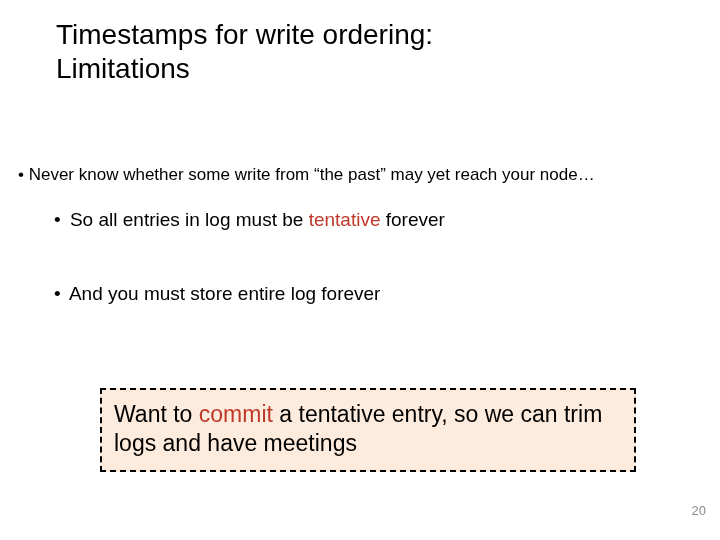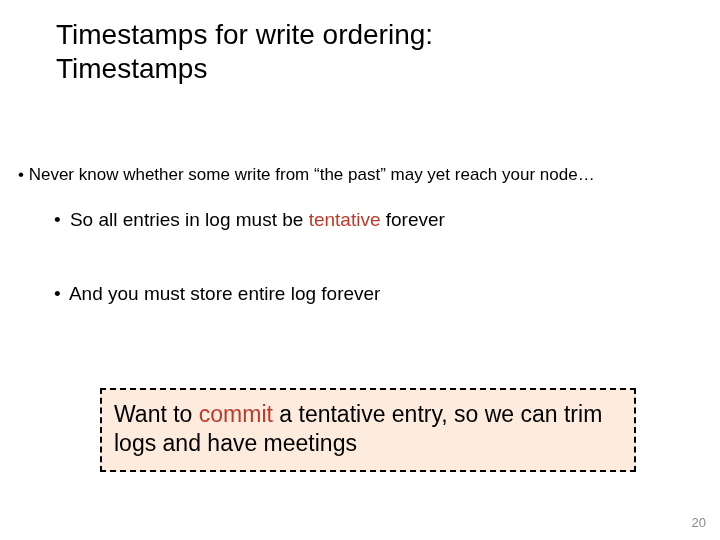--- a/index.html
+++ b/index.html
@@ -85,7 +85,7 @@
 
   <div class="title">
     <span>Timestamps for write ordering:</span><br>
-    <span>Timestamps</span>
+    <span>Limitations</span>
   </div>
 
   <div class="bullet-l1" style="top:120px;">

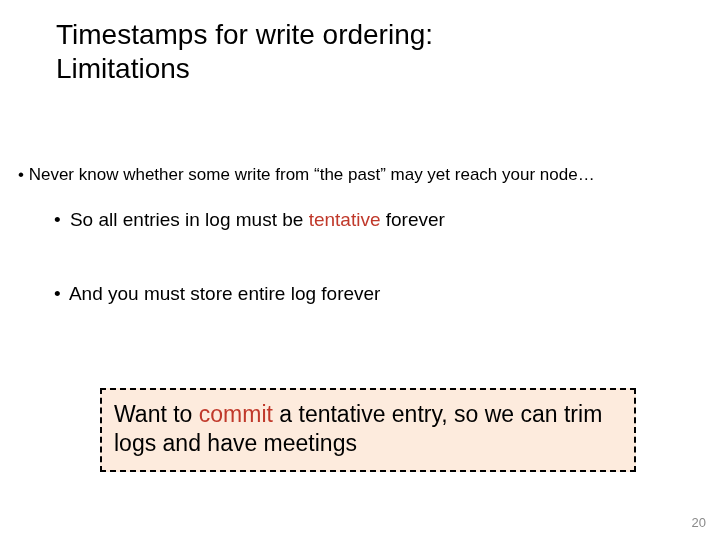--- a/index.html
+++ b/index.html
@@ -74,7 +74,7 @@
   .pagenum {
     position: absolute;
     right: 14px;
-    bottom: 10px;
+    bottom: 22px;
     font-size: 13px;
     color: #8a8a8a;
   }

